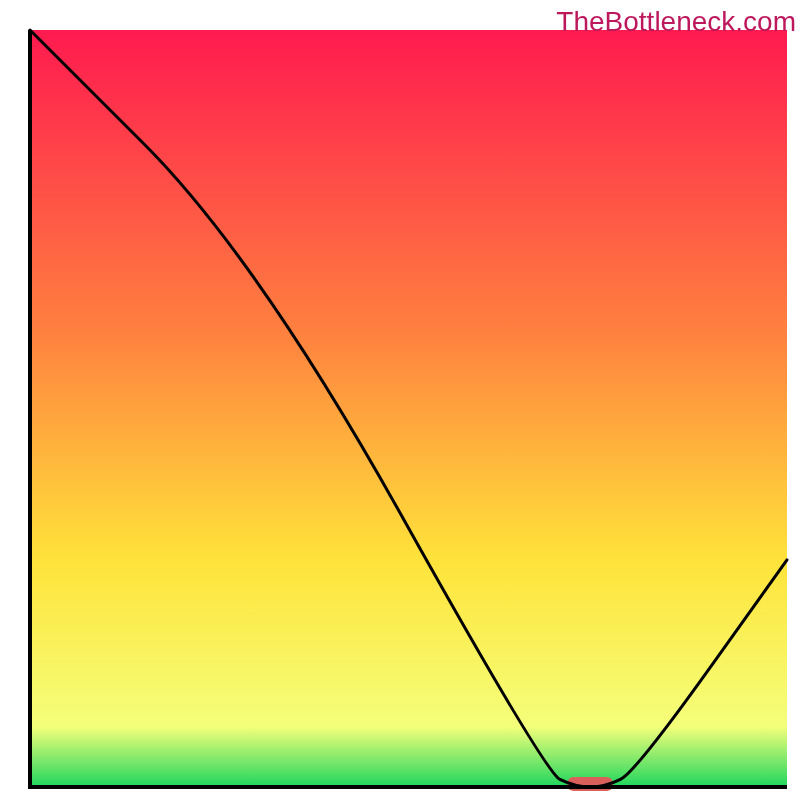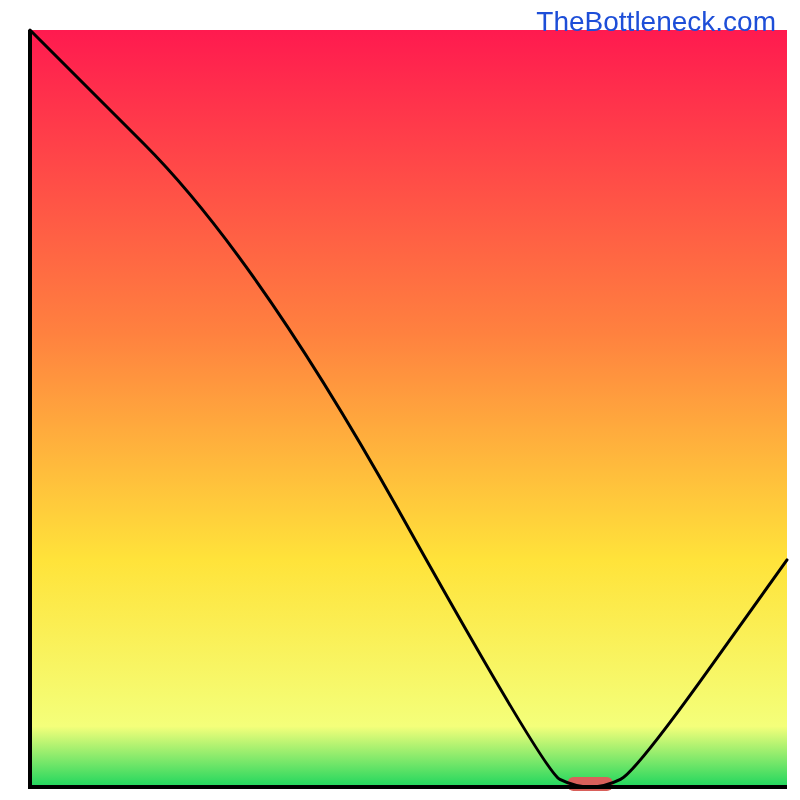--- a/index.html
+++ b/index.html
@@ -18,11 +18,11 @@
   .watermark {
     position: absolute;
     top: 6px;
-    right: 24px;
+    right: 4px;
     font-family: Arial, Helvetica, sans-serif;
     font-size: 28px;
     font-weight: 500;
-    color: #1d4ed8;
+    color: #be185d;
     z-index: 10;
   }
   svg.plot {

